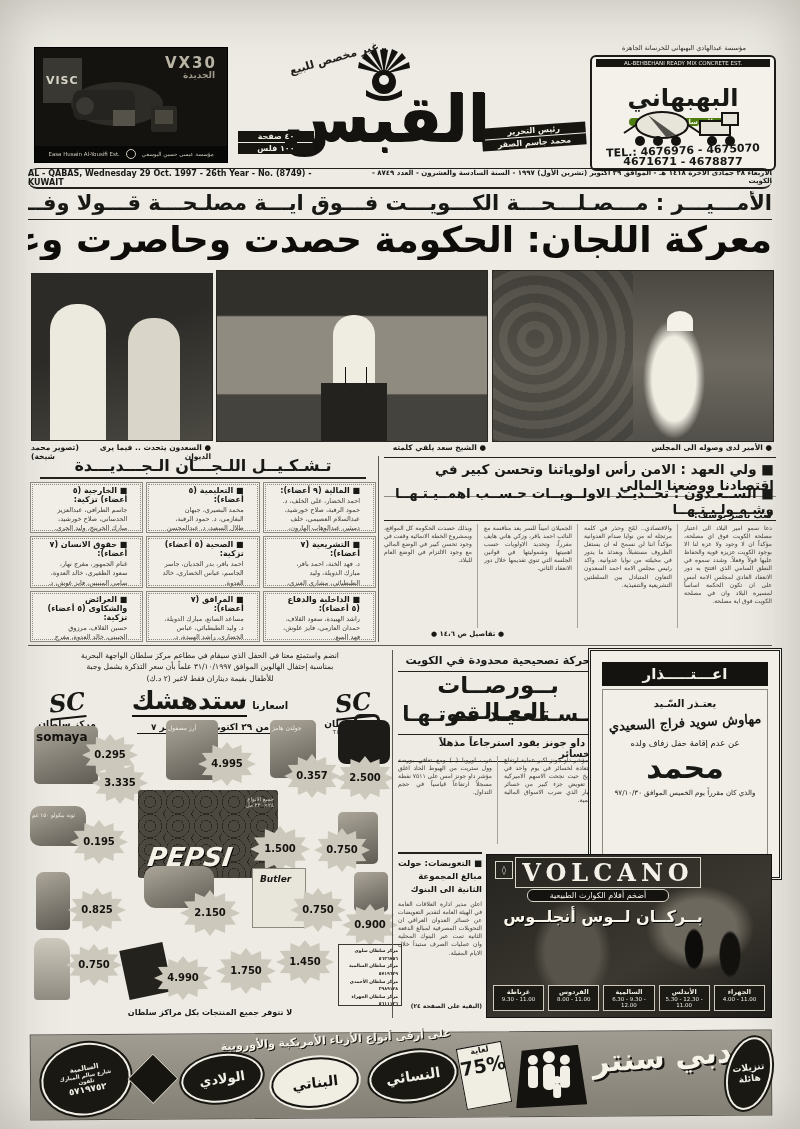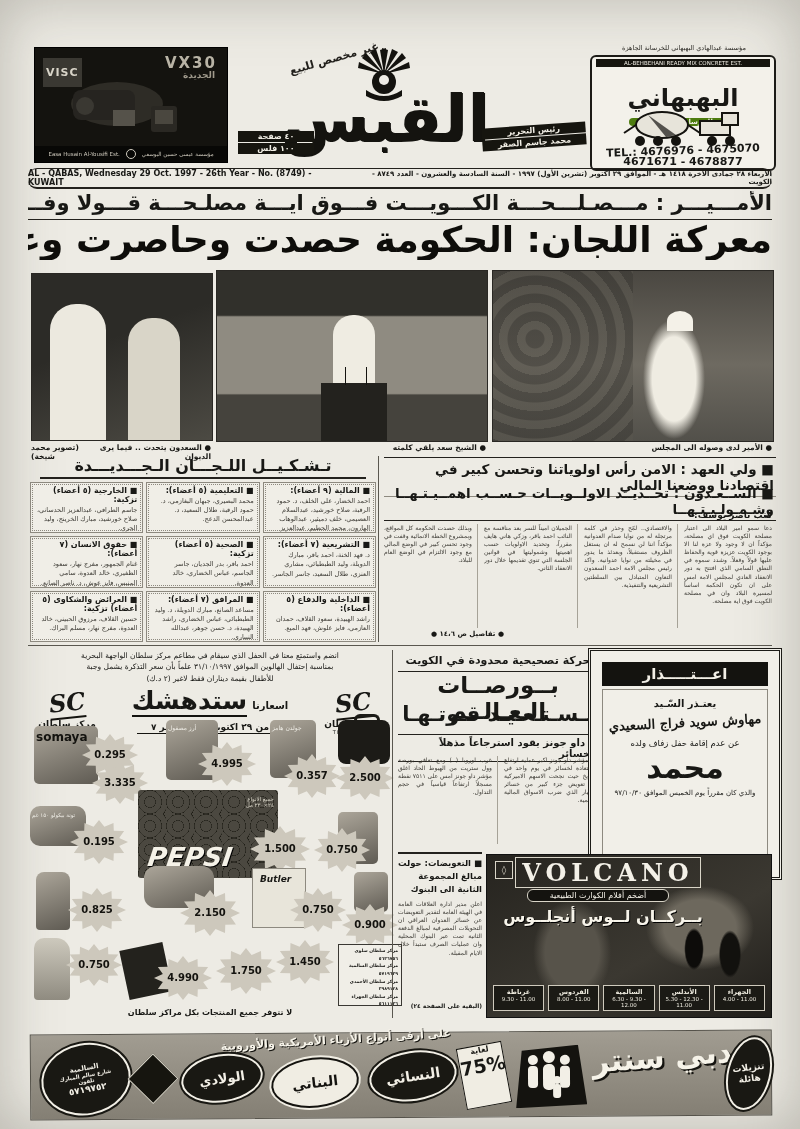--- a/index.html
+++ b/index.html
@@ -37,7 +37,7 @@
 <div id="page">
 
   <div class="abs" style="left:34px;top:47px;width:192px;height:114px;background:#14130f;border:1px solid #000;">
-    <div class="abs ltr b" style="left:8px;top:10px;font-size:11px;color:#d8d4c8;letter-spacing:1px;background:#3a3832;padding:8px 3px;">VISC</div>
+    <div class="abs ltr b" style="left:8px;top:10px;font-size:11px;color:#d8d4c8;letter-spacing:1px;background:#3a3832;padding:16px 3px;">VISC</div>
     <div class="abs ltr b" style="right:10px;top:6px;font-size:15px;color:#b9b4a6;letter-spacing:2px;">VX30</div>
     <div class="abs rtl b" style="right:12px;top:22px;font-size:9px;color:#a09a8c;">الجديدة</div>
     <svg class="abs" style="left:20px;top:28px;" width="150" height="62" viewBox="0 0 150 62">

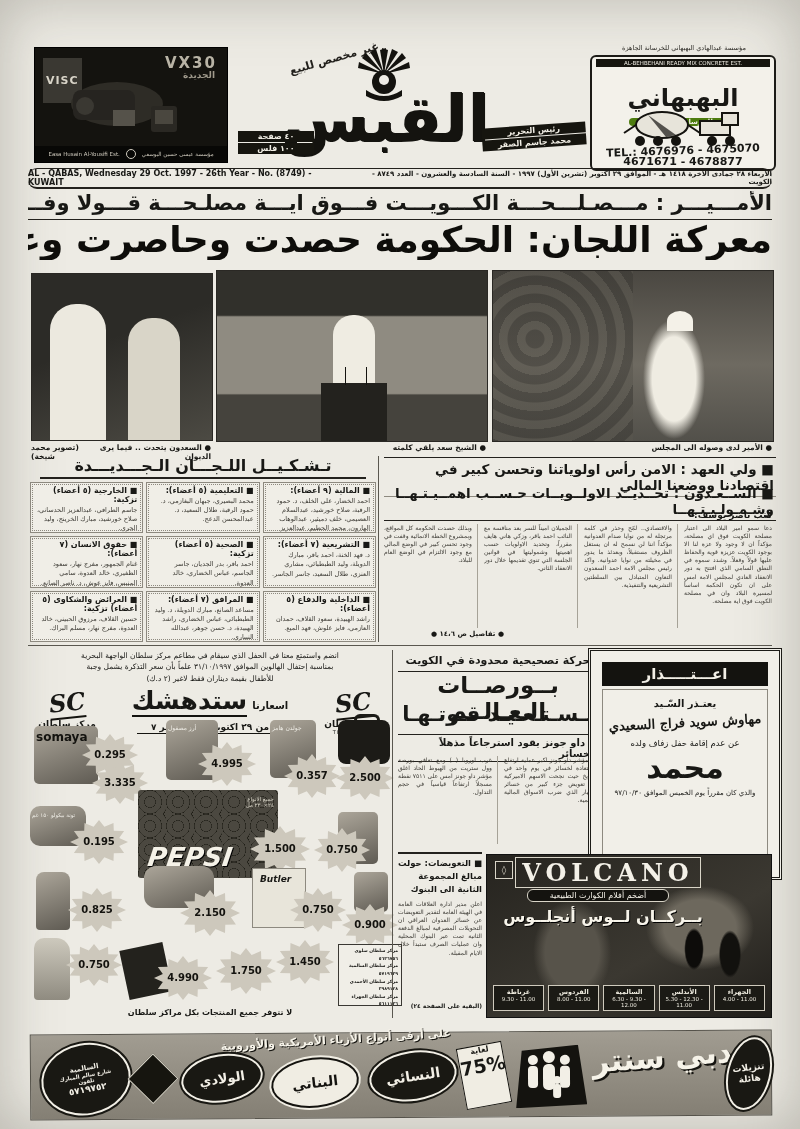--- a/index.html
+++ b/index.html
@@ -111,7 +111,7 @@
   </div>
 
   <div class="abs" style="left:28px;top:168px;width:744px;height:18px;border-top:1px solid #23211d;border-bottom:2px solid #23211d;
-              display:flex;align-items:center;justify-content:space-between;border-radius:9px;">
+              display:flex;justify-content:space-between;border-radius:9px;">
     <span class="ltr b" style="font-size:8px;">AL - QABAS, Wednesday 29 Oct. 1997 - 26th Year - No. (8749) - KUWAIT</span>
     <span class="rtl b" style="font-size:7px;">الأربعاء ٢٨ جمادى الآخرة ١٤١٨ هـ - الموافق ٢٩ اكتوبر (تشرين الأول) ١٩٩٧ - السنة السادسة والعشرون - العدد ٨٧٤٩ - الكويت</span>
   </div>

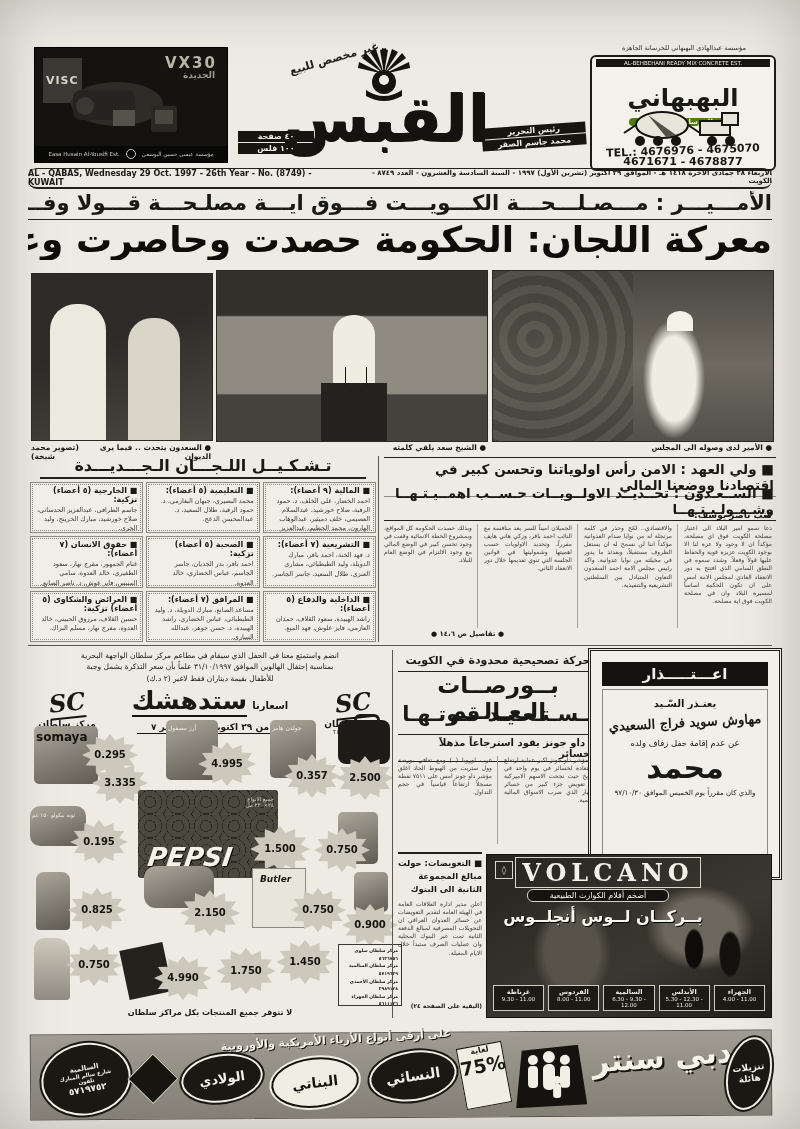--- a/index.html
+++ b/index.html
@@ -20,7 +20,7 @@
   .blob{background:linear-gradient(160deg,#aca69a,#5f5b53);border-radius:5px;}
   .tiny{font-size:6px;line-height:1.35;text-align:justify;color:#3c3a34;overflow:hidden;}
   .combox{border:1px solid #8d897f;outline:1px dotted #8d897f;outline-offset:-3px;
-          padding:3px 5px;background:#f0eee7;overflow:hidden;}
+          padding:3px 15px;background:#f0eee7;overflow:hidden;}
   .combox h4{margin:0 0 2px;font-size:8px;}
   .combox p{margin:0;font-size:6.5px;line-height:1.4;color:#3c3a34;}
   .badge{background:#16150f;color:#f2efe6;font-size:8px;font-weight:bold;

